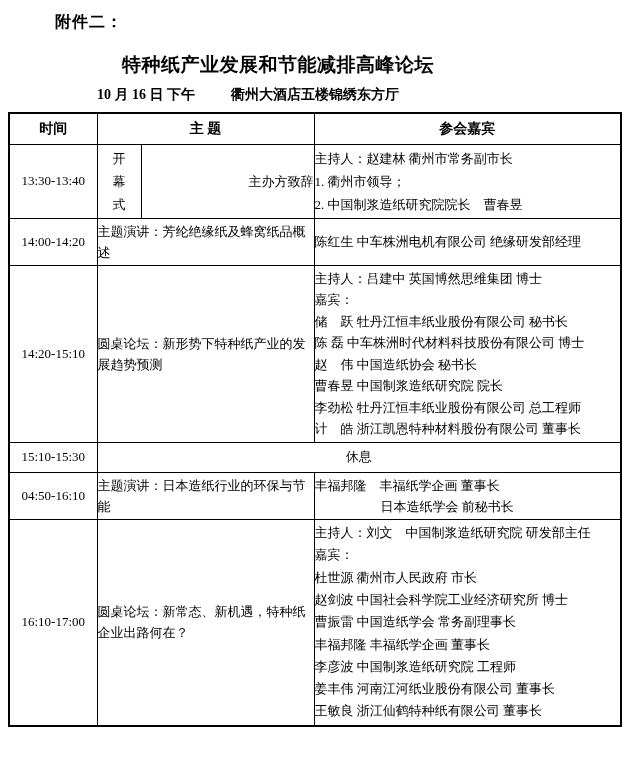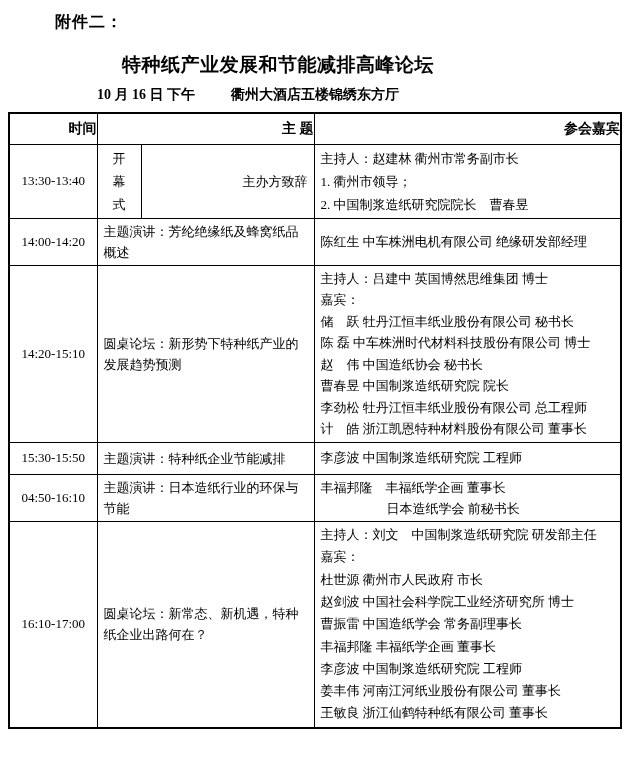--- a/index.html
+++ b/index.html
@@ -26,7 +26,7 @@
     overflow:hidden;
     word-break:break-word;
   }
-  tr.hdr th{font-size:14px;font-weight:bold;text-align:right;padding:2px 0;}
+  tr.hdr th{font-size:14px;font-weight:bold;text-align:center;padding:2px 0;}
   td.time{text-align:center;padding:2px 1px;font-size:13px;white-space:nowrap;}
   td.topic{padding:2px 6px 2px 8px;line-height:21px;}
   td.topic.center{text-align:right;}

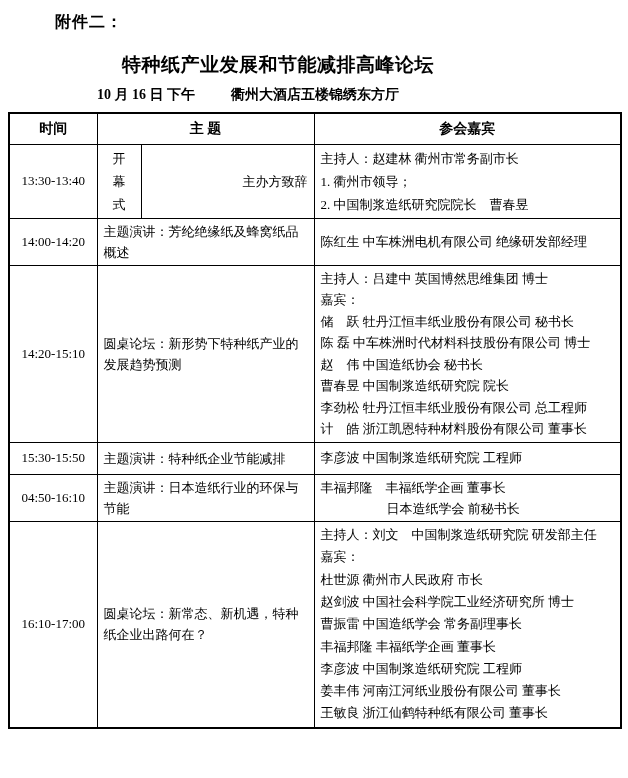--- a/index.html
+++ b/index.html
@@ -21,7 +21,7 @@
   }
   table.agenda td,table.agenda th{
     border:1px solid #000;
-    padding:2px 6px;
+    padding:2px 0;
     vertical-align:middle;
     overflow:hidden;
     word-break:break-word;

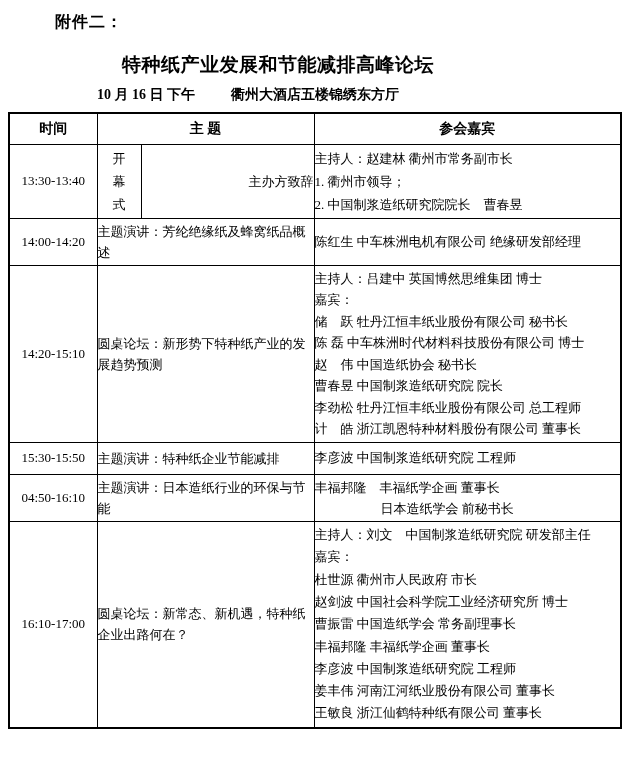--- a/index.html
+++ b/index.html
@@ -104,6 +104,10 @@
     </td>
   </tr>
 
+  <tr class="r5" style="height:30px">
+    <td class="time">15:10-15:30</td>
+    <td class="break-cell" colspan="3">休息</td>
+  </tr>
 
   <tr class="r6" style="height:32px">
     <td class="time">15:30-15:50</td>

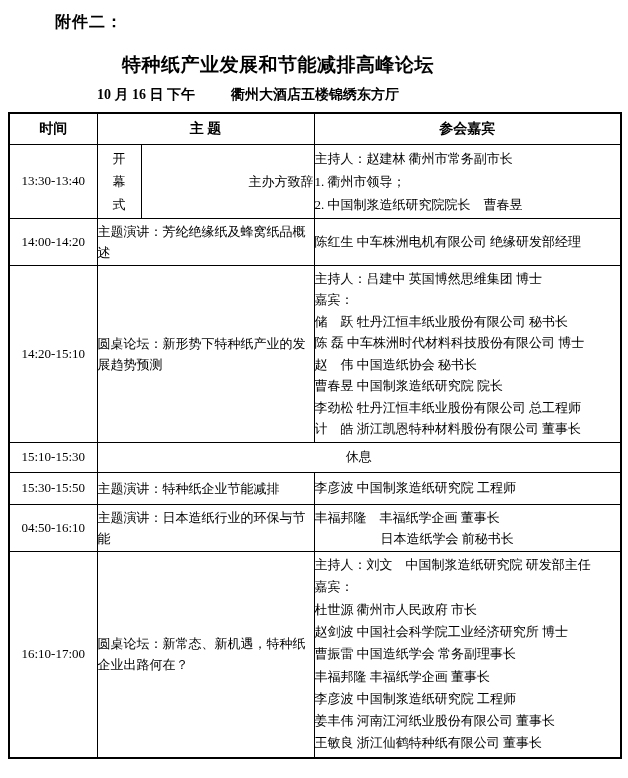--- a/index.html
+++ b/index.html
@@ -109,13 +109,6 @@
     <td class="break-cell" colspan="3">休息</td>
   </tr>
 
-  <tr class="r6" style="height:32px">
-    <td class="time">15:30-15:50</td>
-    <td class="topic" colspan="2">主题演讲：特种纸企业节能减排</td>
-    <td class="guests">
-      <div class="gl">李彦波 中国制浆造纸研究院 工程师</div>
-    </td>
-  </tr>
 
   <tr class="r7" style="height:43px">
     <td class="time">04:50-16:10</td>

